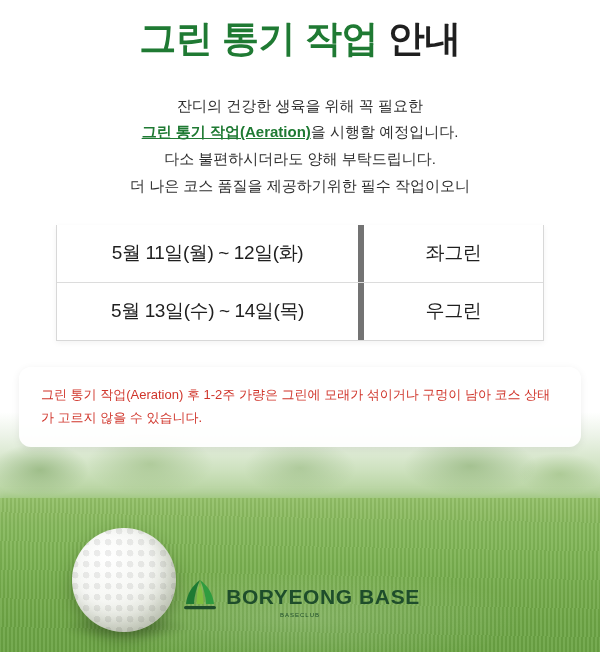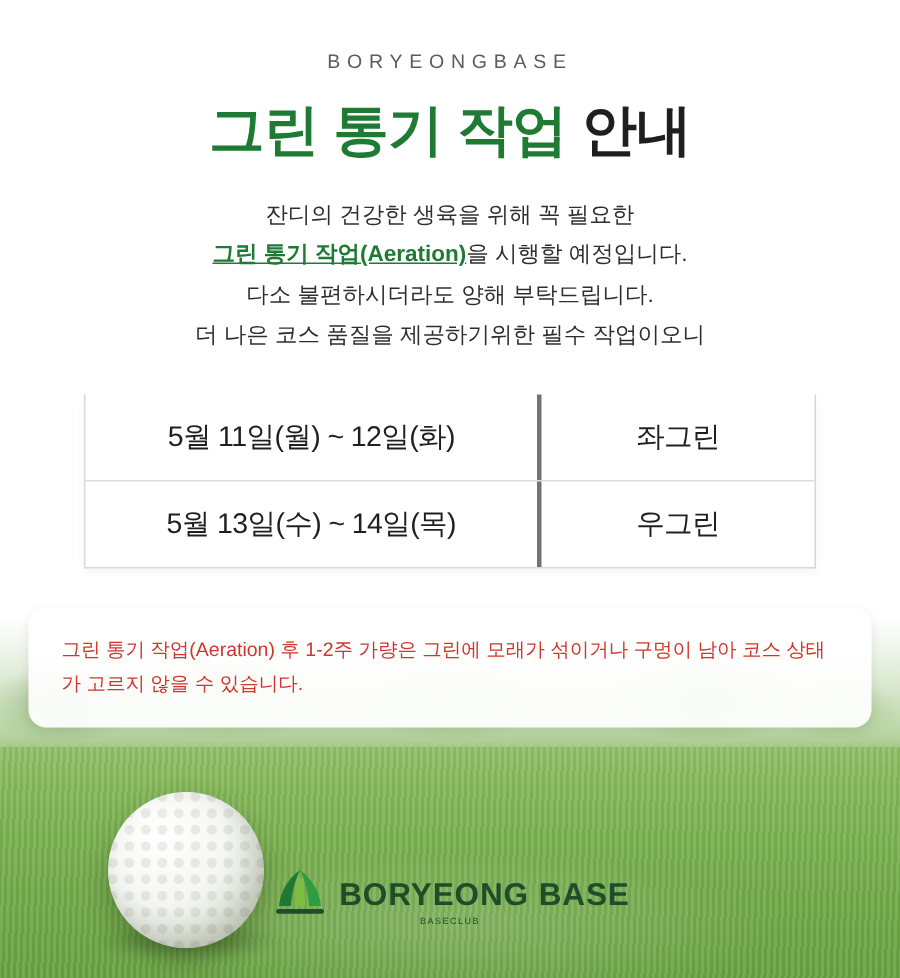--- a/index.html
+++ b/index.html
@@ -258,7 +258,6 @@
 
   <div class="content">
 
-    <div class="brand-kicker">BORYEONGBASE</div>
 
     <div class="headline">
       <span class="hl-green">그린 통기 작업</span>

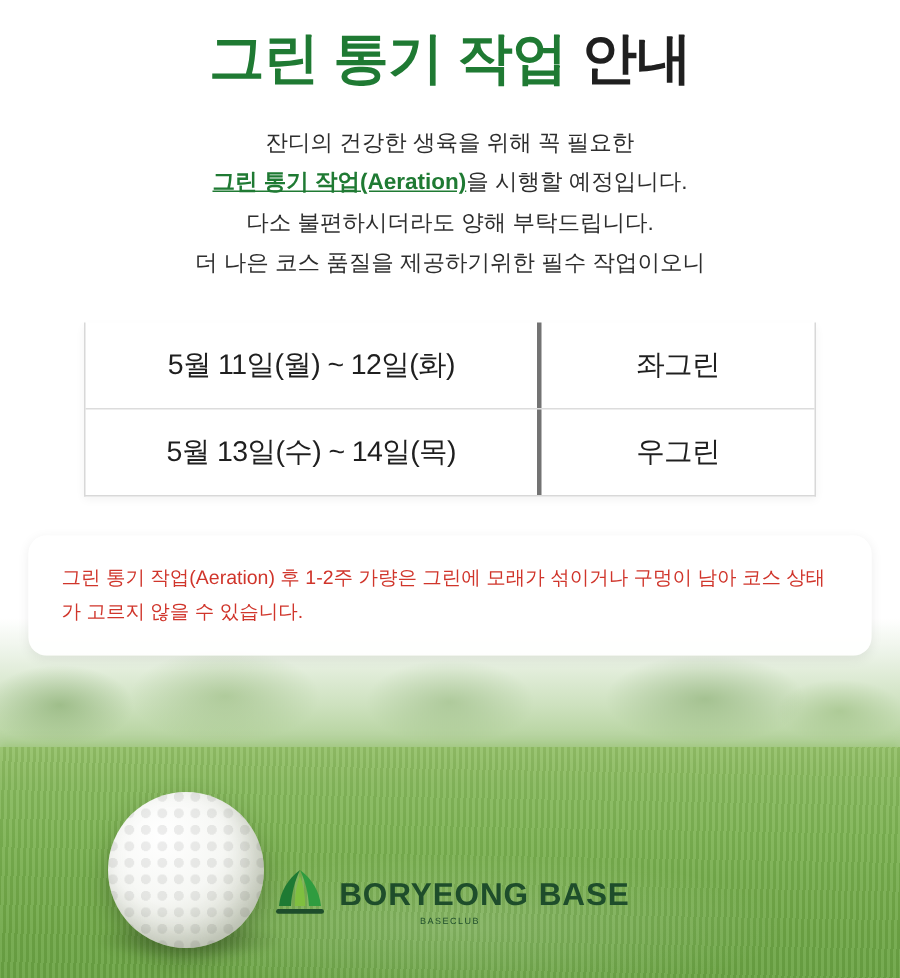--- a/index.html
+++ b/index.html
@@ -138,7 +138,7 @@
   }
   .lede {
     text-align: center;
-    margin-top: 22px;
+    margin-top: 32px;
     font-size: 15px;
     line-height: 1.78;
     color: #2e2e2e;

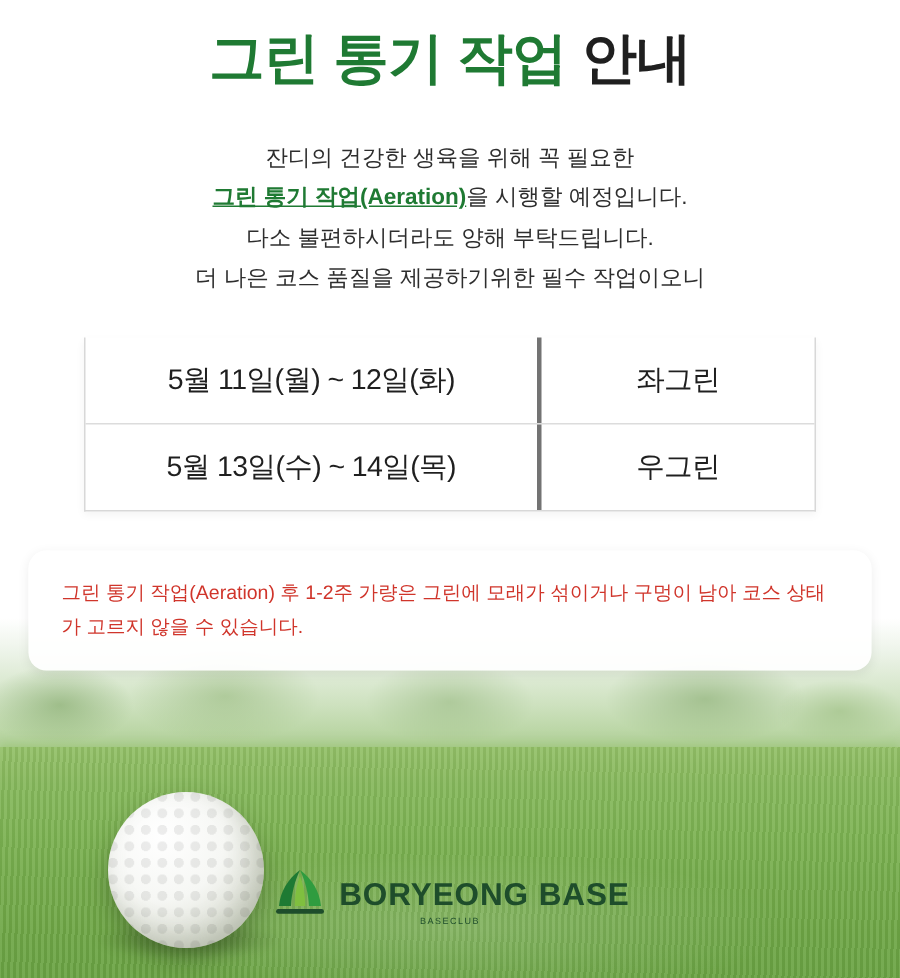--- a/index.html
+++ b/index.html
@@ -183,7 +183,7 @@
   }
   .cell-date {
     flex: 0 0 301px;
-    border-right: 3px solid #737373;
+    border-right: 6px solid #737373;
   }
   .cell-course {
     flex: 1 1 auto;

